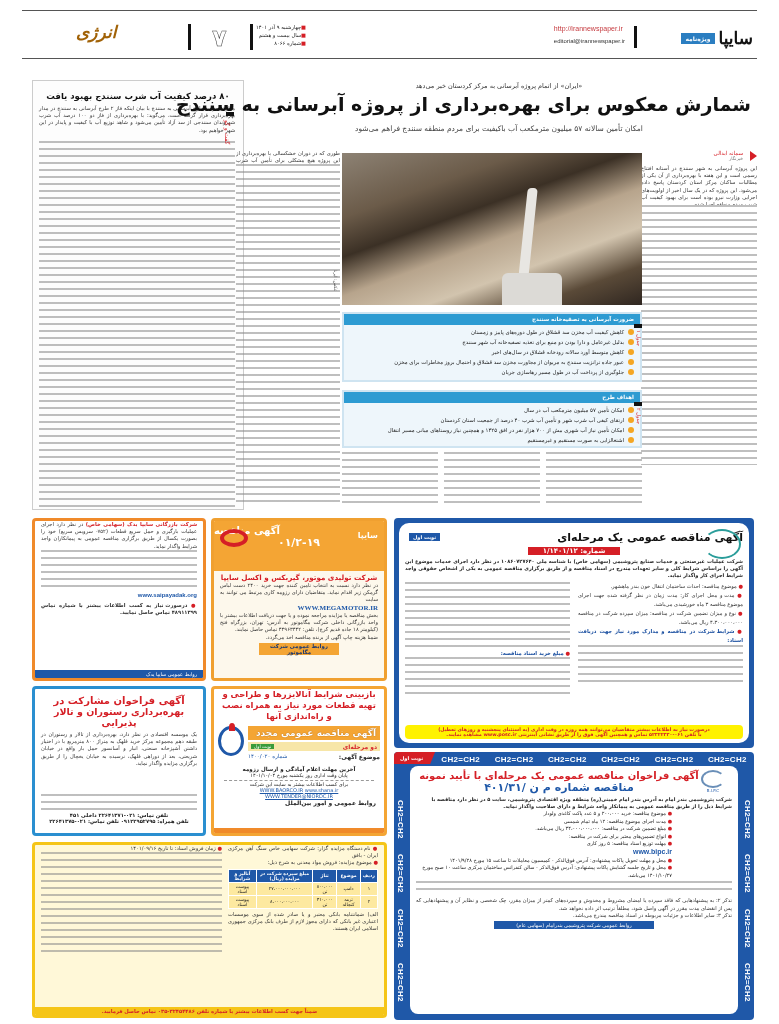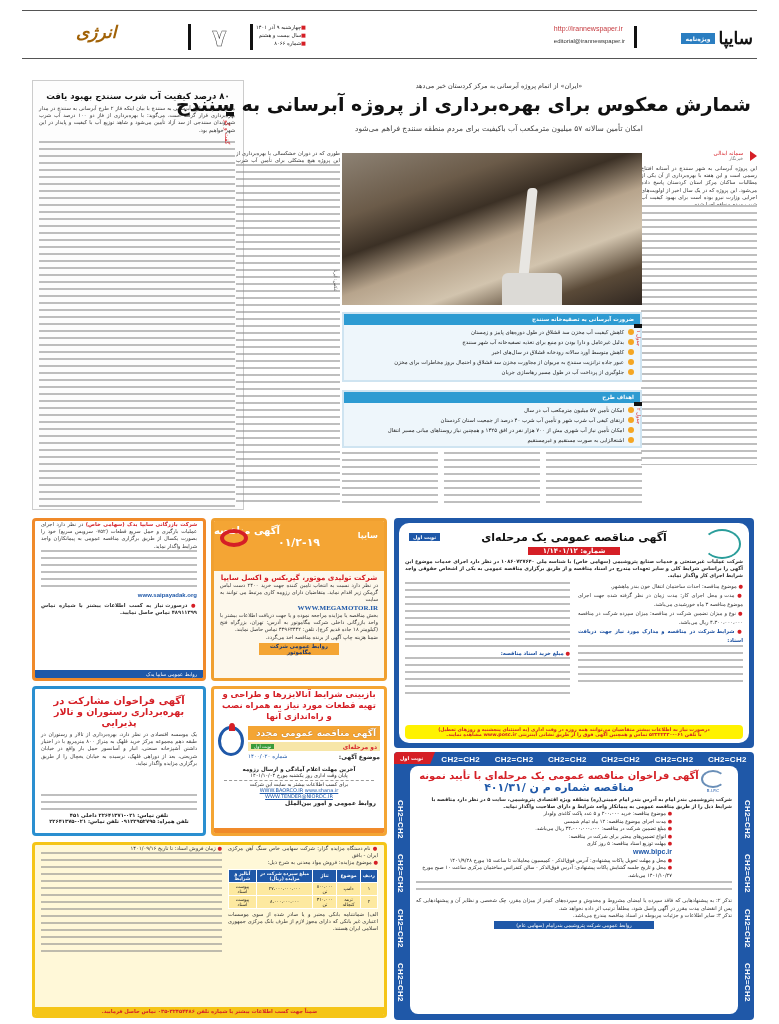--- a/index.html
+++ b/index.html
@@ -151,7 +151,7 @@
 <div class="ad" style="left:394px;top:518px;width:360px;height:230px;background:#1f58a8;padding:5px">
   <div style="background:#fff;border-radius:10px;height:100%;padding:4px 6px;position:relative">
     <div class="abs" style="right:8px;top:6px;width:38px;height:30px;border-radius:50%;border:2px solid #2a9d9a;border-left-color:transparent"></div>
-    <div style="text-align:center;font-size:11px;font-weight:bold;margin-top:4px;color:#111">آگهی مناقصه عمومی یک مرحله‌ای</div>
+    <div style="text-align:right;font-size:11px;font-weight:bold;margin-top:4px;color:#111">آگهی مناقصه عمومی یک مرحله‌ای</div>
     <div class="abs" style="left:10px;top:10px;background:#1f58a8;color:#fff;font-size:5px;padding:1px 4px;font-weight:bold">نوبت اول</div>
     <div style="margin:3px auto 0;width:92px;background:#d51f26;color:#fff;font-size:7px;font-weight:bold;text-align:center">شماره: ۱/۱۴۰۱/۱۲</div>
     <div style="font-size:5px;line-height:7px;font-weight:bold;margin-top:3px;text-align:justify">شرکت عملیات غیرصنعتی و خدمات صنایع پتروشیمی (سهامی خاص) با شناسه ملی ۱۰۸۶۰۷۲۷۶۴۰ در نظر دارد اجرای خدمات موضوع این آگهی را براساس شرایط کلی و سایر تعهدات مندرج در اسناد مناقصه و از طریق برگزاری مناقصه عمومی به یکی از اشخاص حقوقی واجد شرایط اجرای کار واگذار نماید.</div>

